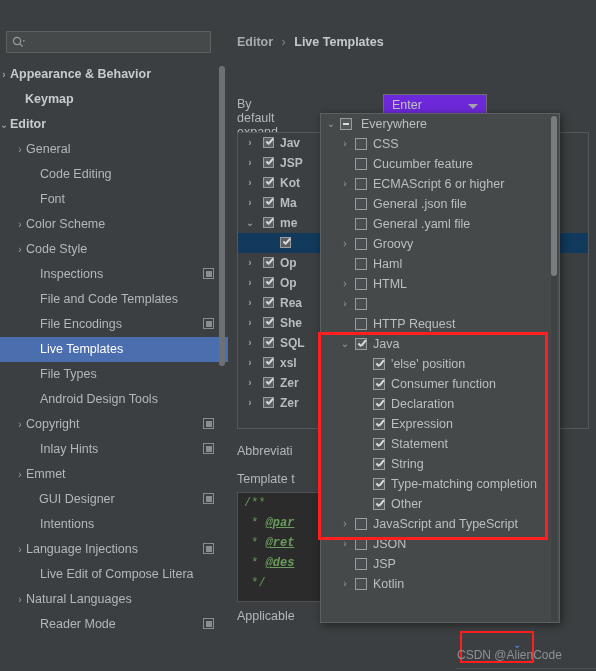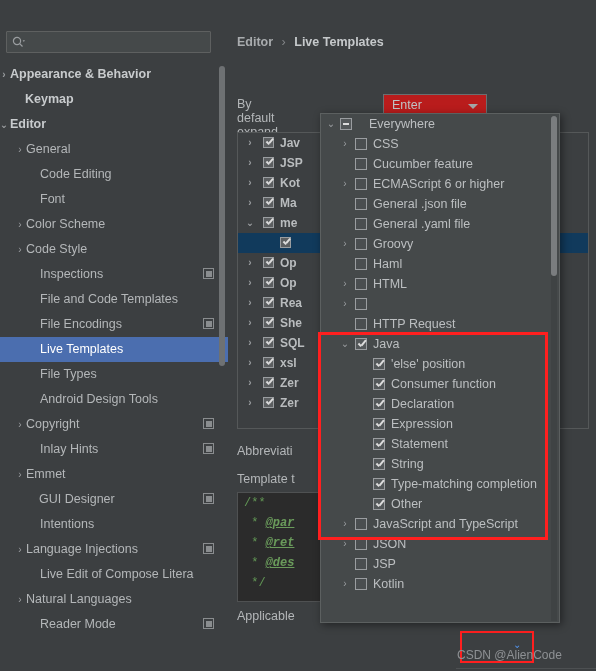--- a/index.html
+++ b/index.html
@@ -44,7 +44,7 @@
 
   .expand-row{position:absolute;left:9px;top:72px;height:22px;}
   .expand-label{position:absolute;left:0;top:3px;font-size:12.5px;color:#b4b7b9;}
-  .combo{position:absolute;left:146px;top:0;width:104px;height:22px;background:#b91c1c;border:1px solid #6b6e70;box-sizing:border-box;}
+  .combo{position:absolute;left:146px;top:0;width:104px;height:22px;background:#6d28d9;border:1px solid #6b6e70;box-sizing:border-box;}
   .combo .val{position:absolute;left:8px;top:3px;font-size:12.5px;color:#c0c3c5;}
   .combo .tri{position:absolute;right:8px;top:9px;width:0;height:0;border-left:5px solid transparent;border-right:5px solid transparent;border-top:5px solid #a3a6a8;}
 

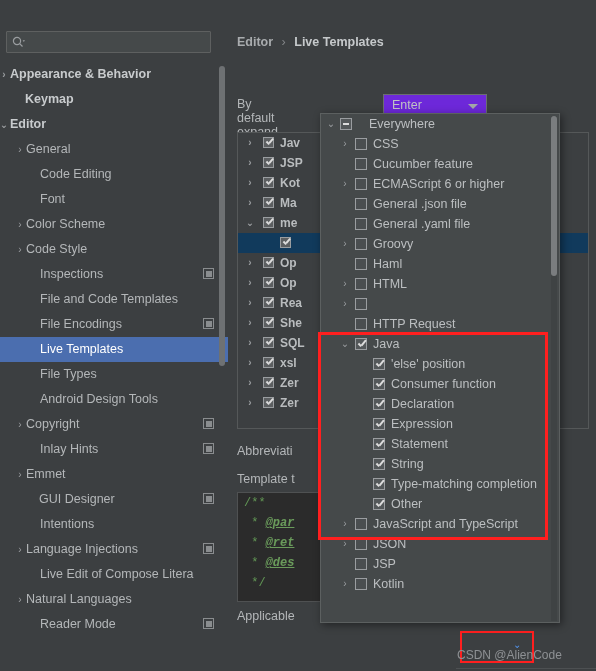--- a/index.html
+++ b/index.html
@@ -86,7 +86,7 @@
   .p-scroll-track{position:absolute;right:2px;top:2px;width:6px;height:505px;background:#3f4344;}
 
   
-  .lvl0 .parr{left:4px;} .lvl0 .pcb{left:19px;} .lvl0 .plbl{left:48px;}
+  .lvl0 .parr{left:4px;} .lvl0 .pcb{left:19px;} .lvl0 .plbl{left:40px;}
   .lvl1 .parr{left:18px;} .lvl1 .pcb{left:34px;} .lvl1 .plbl{left:52px;}
   .lvl2 .pcb{left:52px;} .lvl2 .plbl{left:70px;}
 

